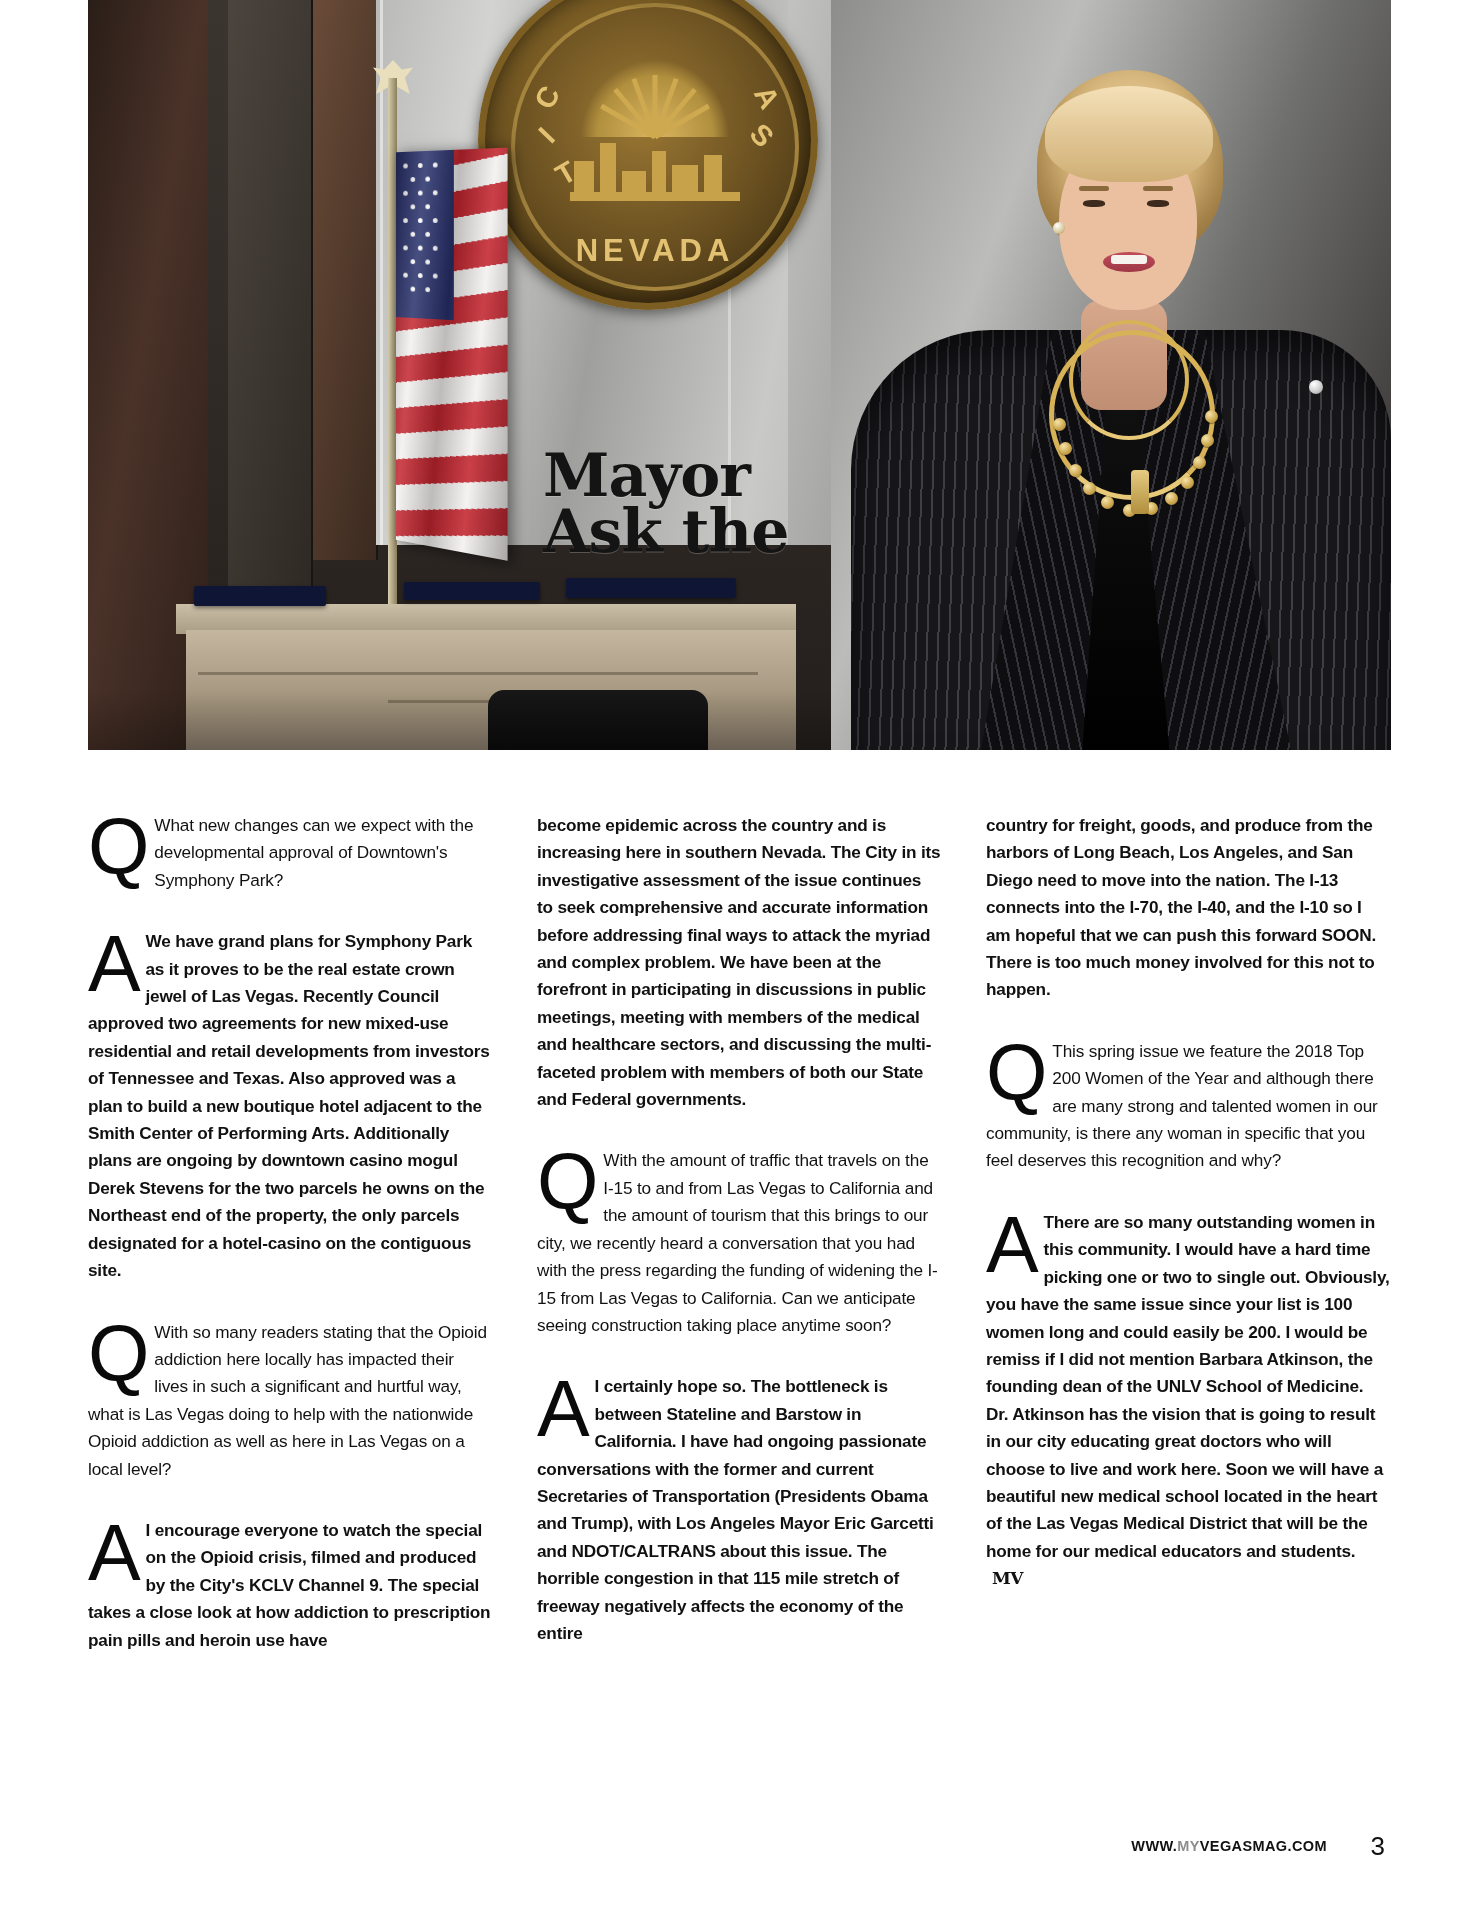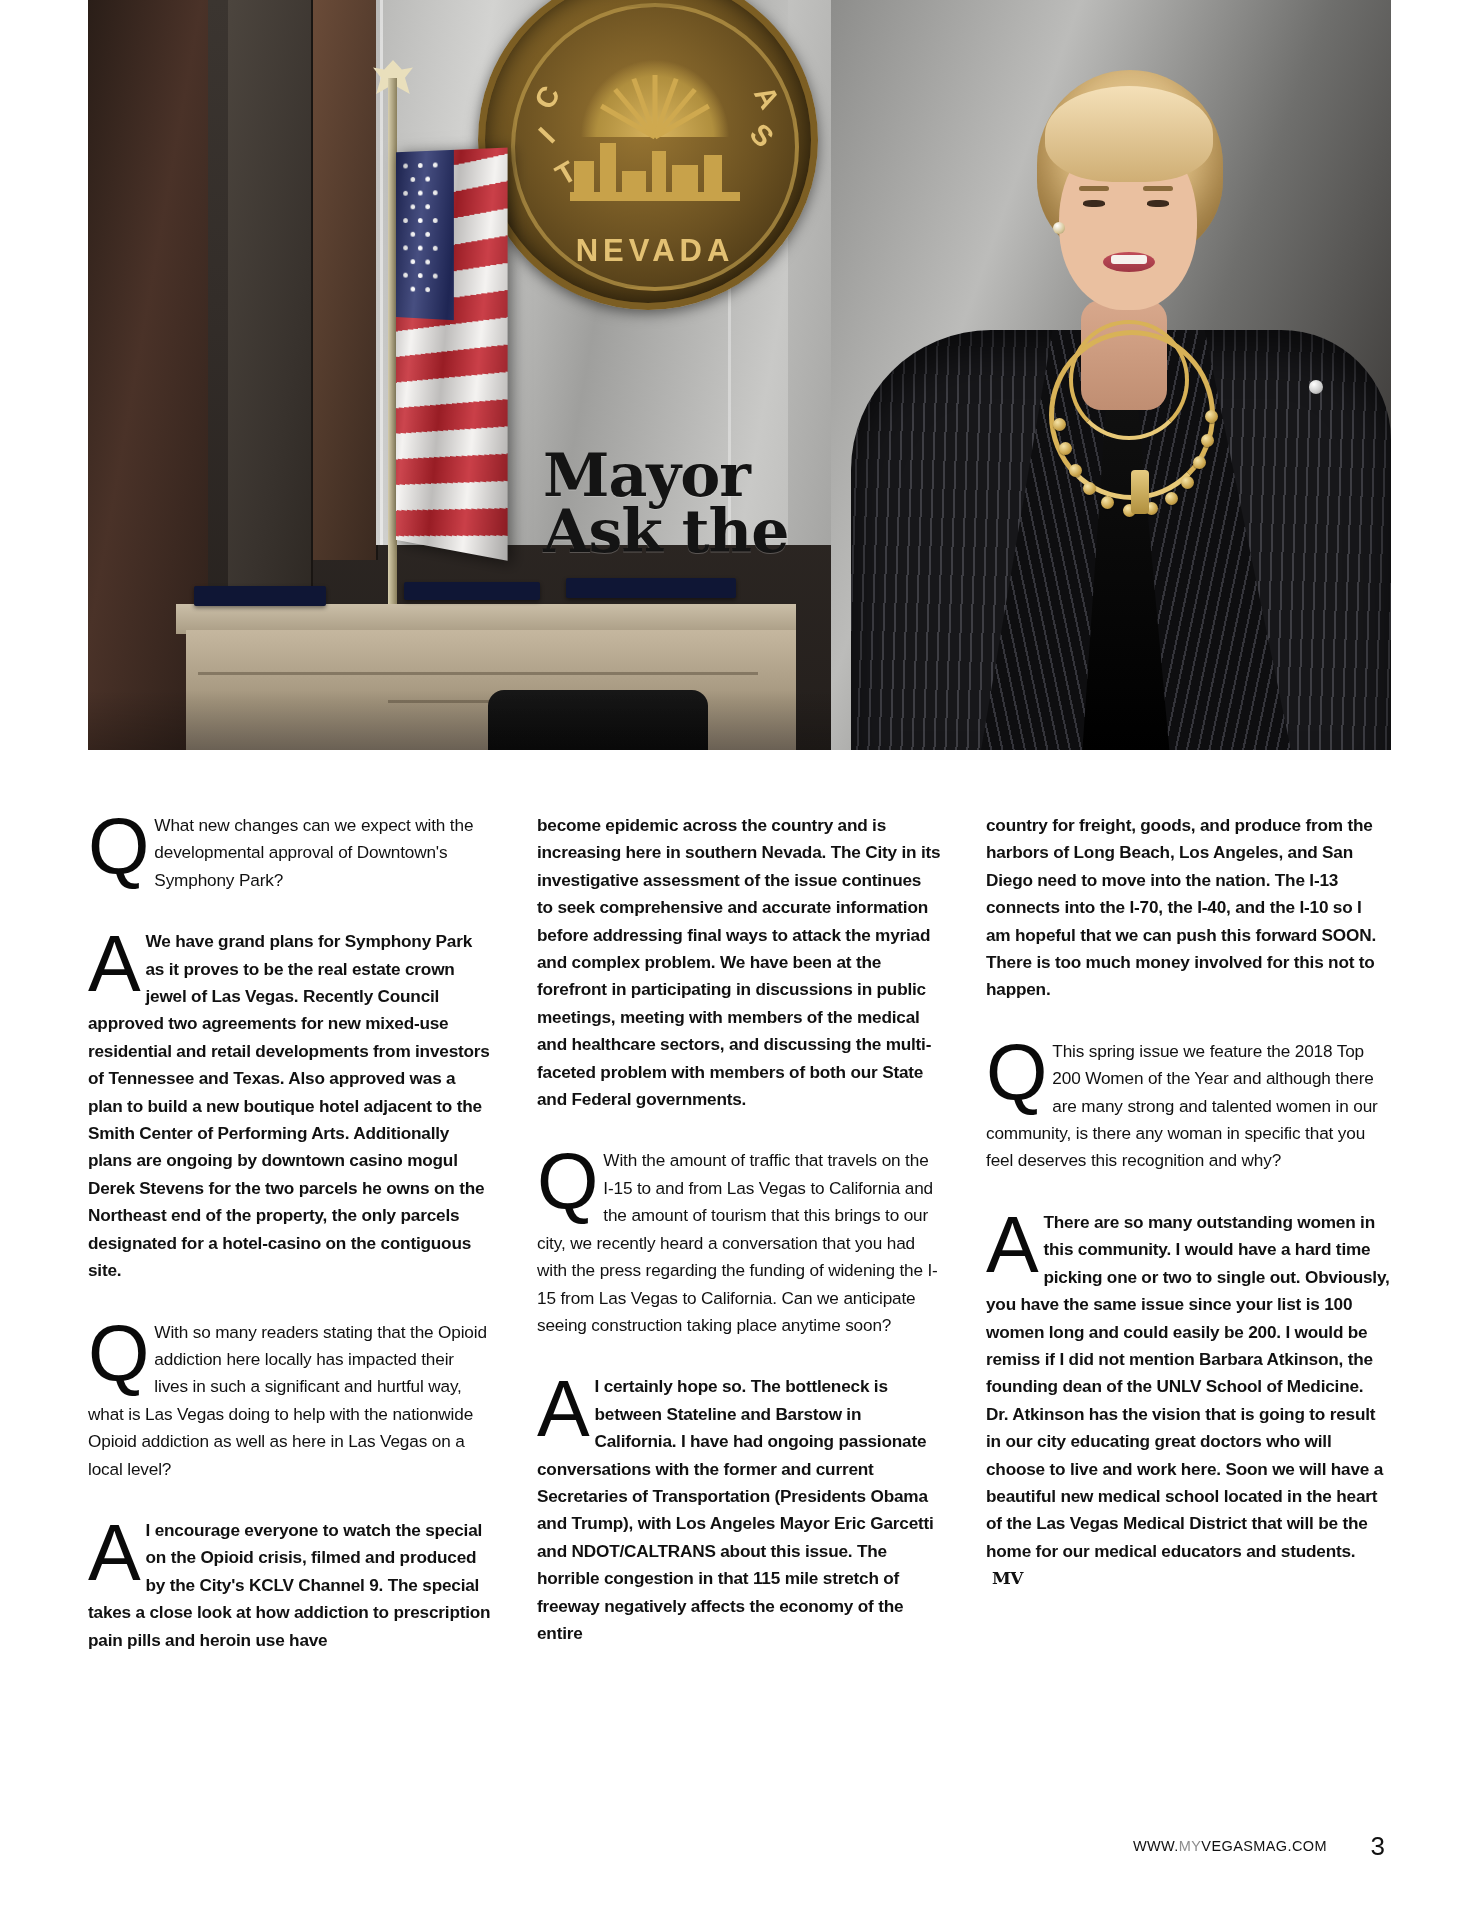--- a/index.html
+++ b/index.html
@@ -313,7 +313,7 @@
   }
   .footer-url {
     position:absolute; right:152px; top:0;
-    font-size:14.5px; font-weight:normal;
+    font-size:14.5px; font-weight:bold;
     letter-spacing:0.4px;
     color:#111;
     font-family:"Liberation Sans", sans-serif;

